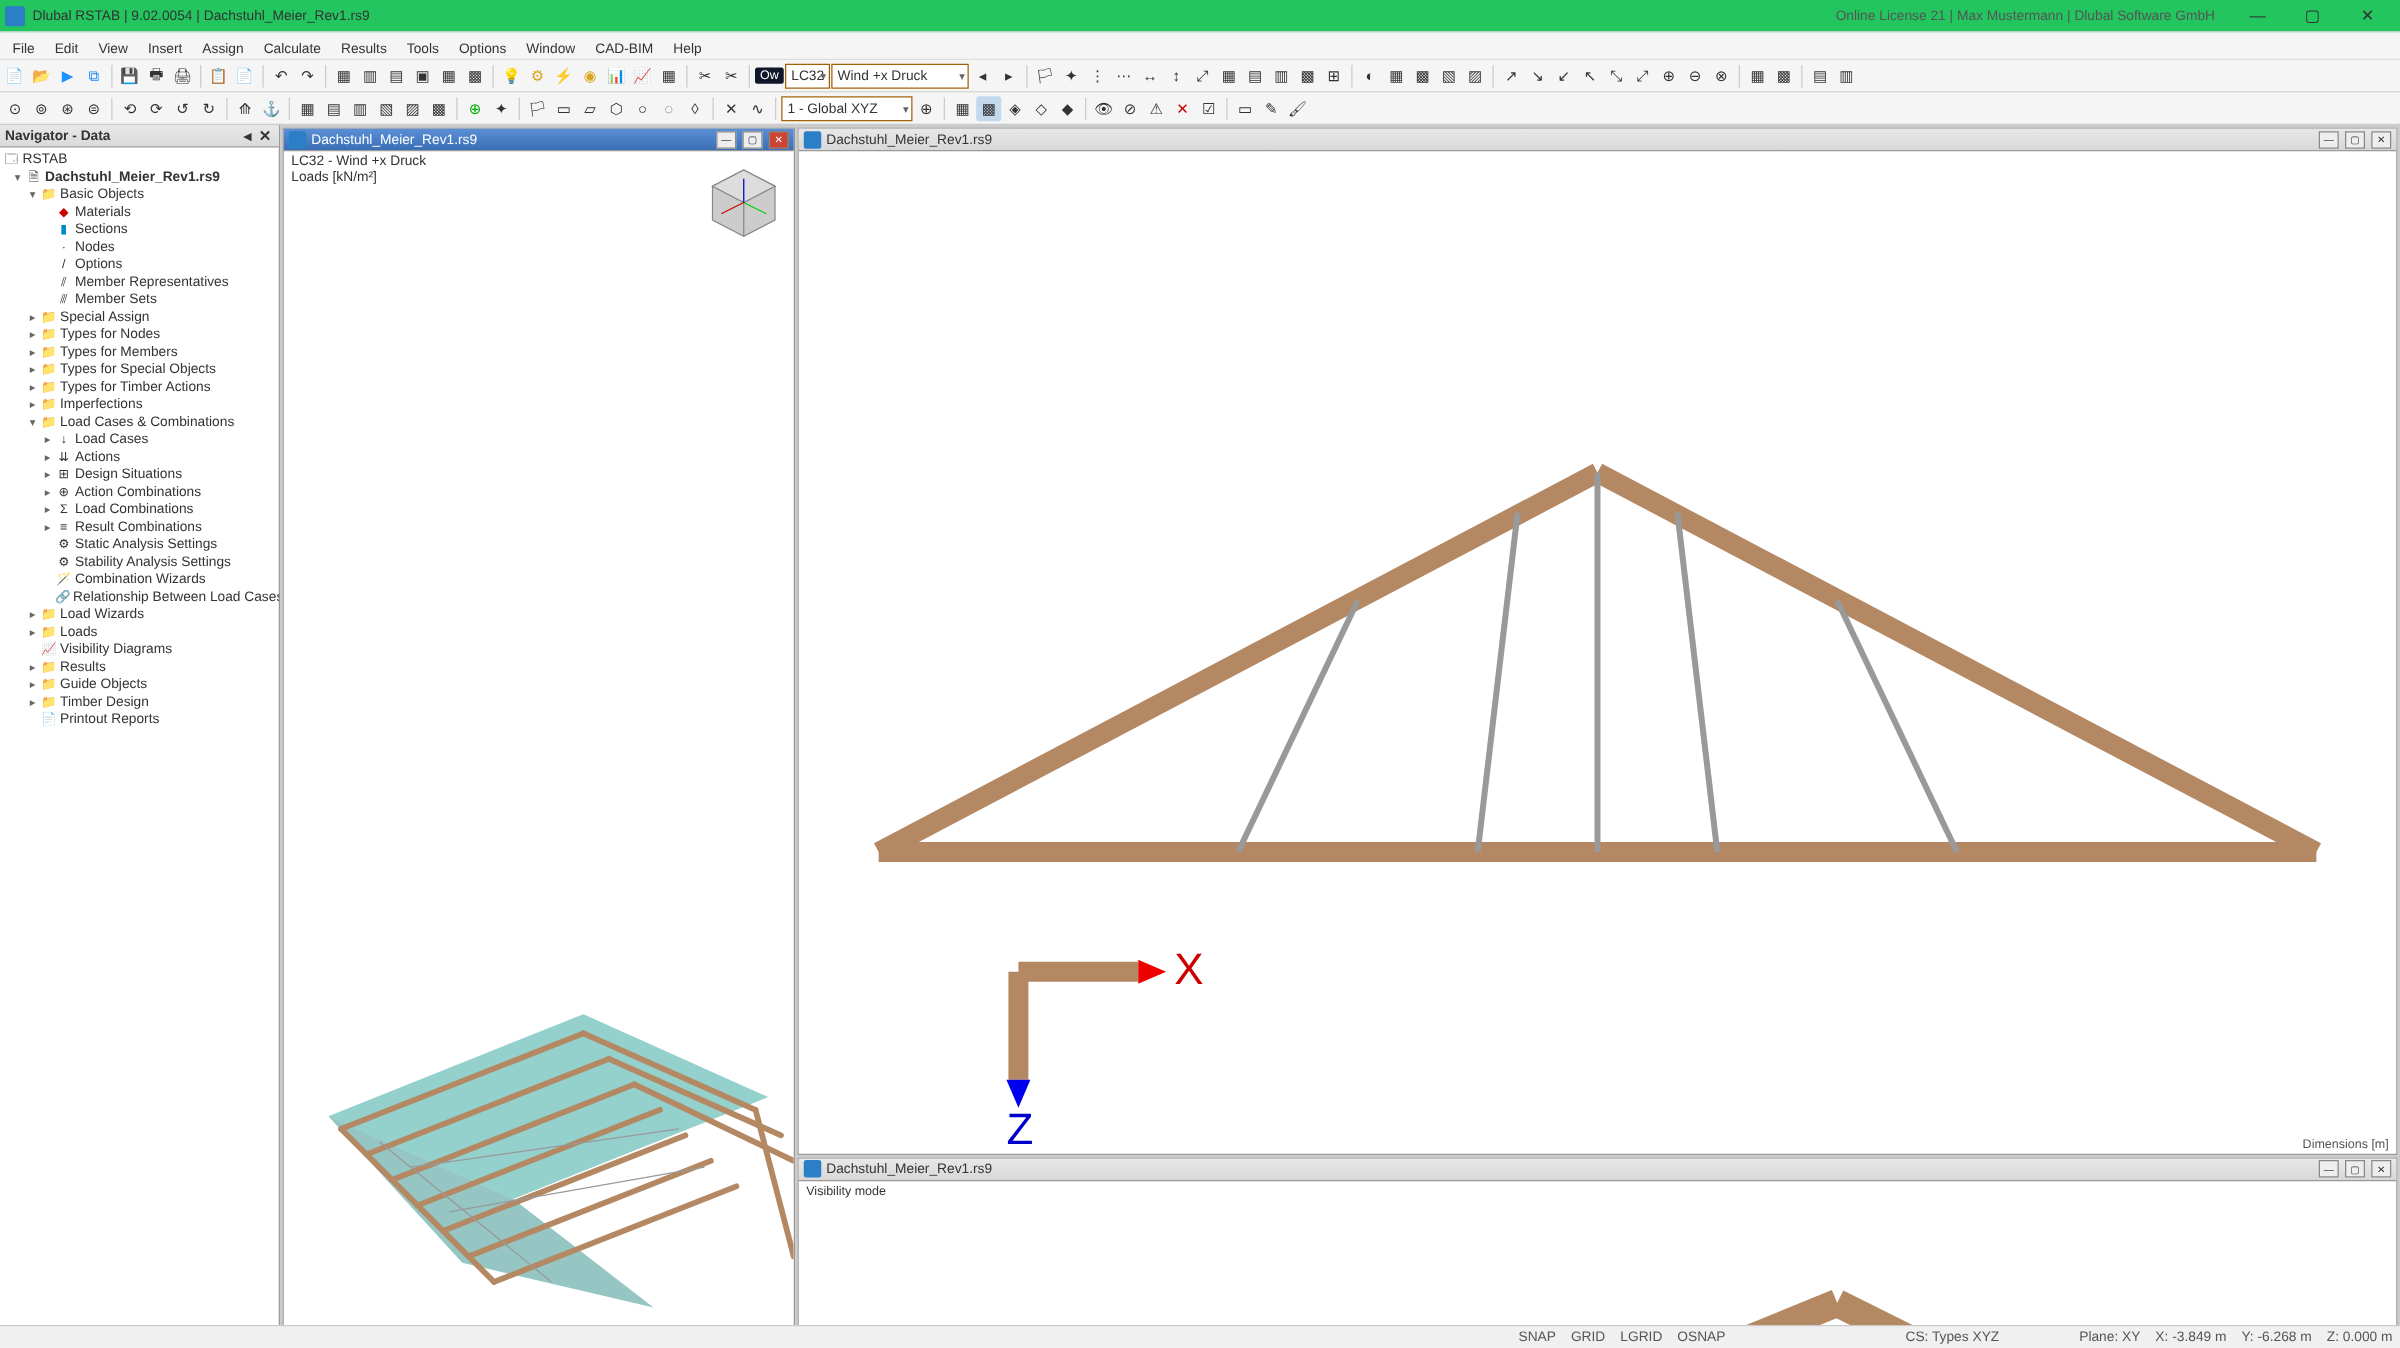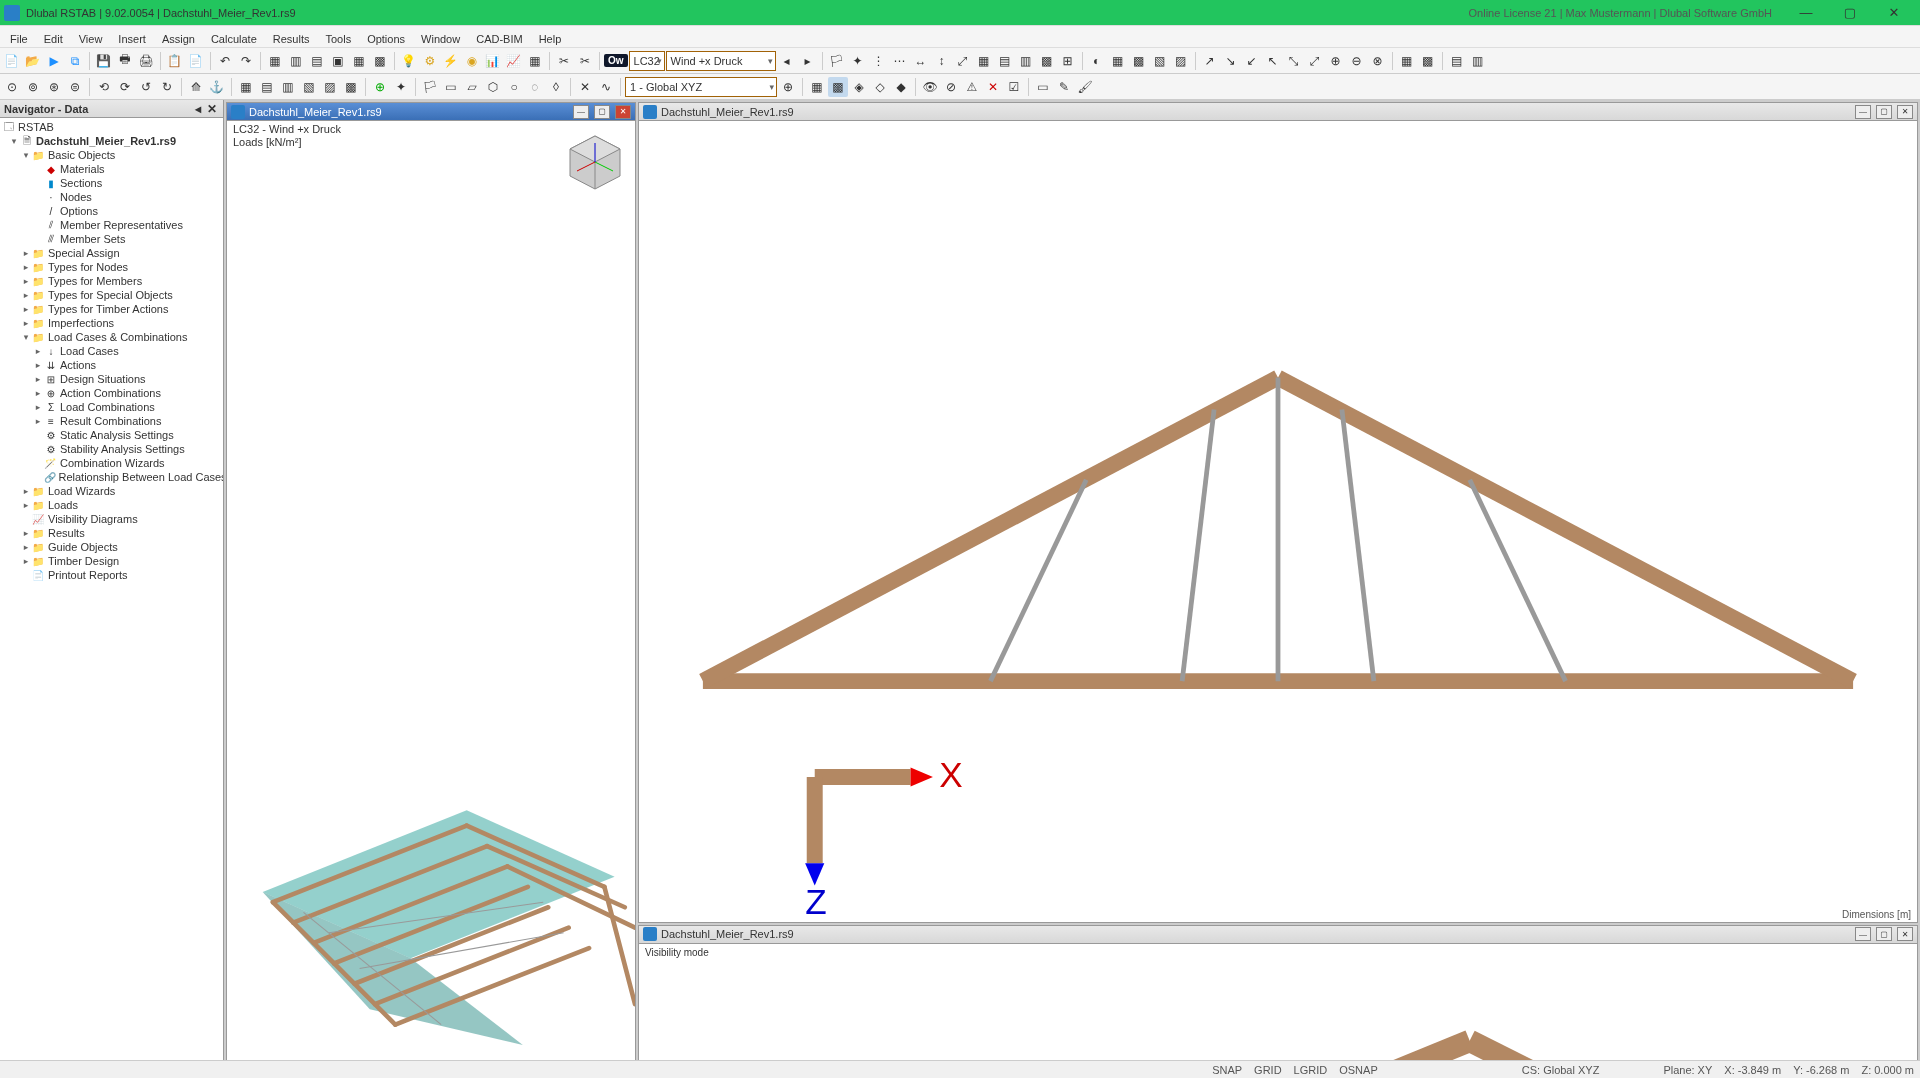--- a/index.html
+++ b/index.html
@@ -18,7 +18,7 @@
 .tsep{width:1px;height:18px;background:#ccc;margin:0 3px}
 .tdrop{height:20px;border:1px solid #a16207;background:#fff;padding:0 14px 0 4px;display:flex;align-items:center;position:relative;font-size:11px}
 .tdrop::after{content:"▾";position:absolute;right:2px;font-size:9px;color:#666}
-.tbadge{background:#0f172a;color:#fff;padding:1px 4px;border-radius:2px;font-weight:bold;font-size:10px}
+.tbadge{background:#0f172a;color:#fff;padding:1px 4px;border-radius:2px;font-weight:normal;font-size:10px}
 .maingrid{flex:1;display:grid;grid-template-columns:224px 1fr;grid-template-rows:1fr 180px;overflow:hidden}
 .navigator{grid-row:1/3;background:#fff;border-right:1px solid #999;display:flex;flex-direction:column}
 .navheader{height:18px;background:linear-gradient(#e8e8e8,#dadada);border-bottom:1px solid #999;display:flex;align-items:center;padding:0 4px;font-weight:bold;font-size:11px}

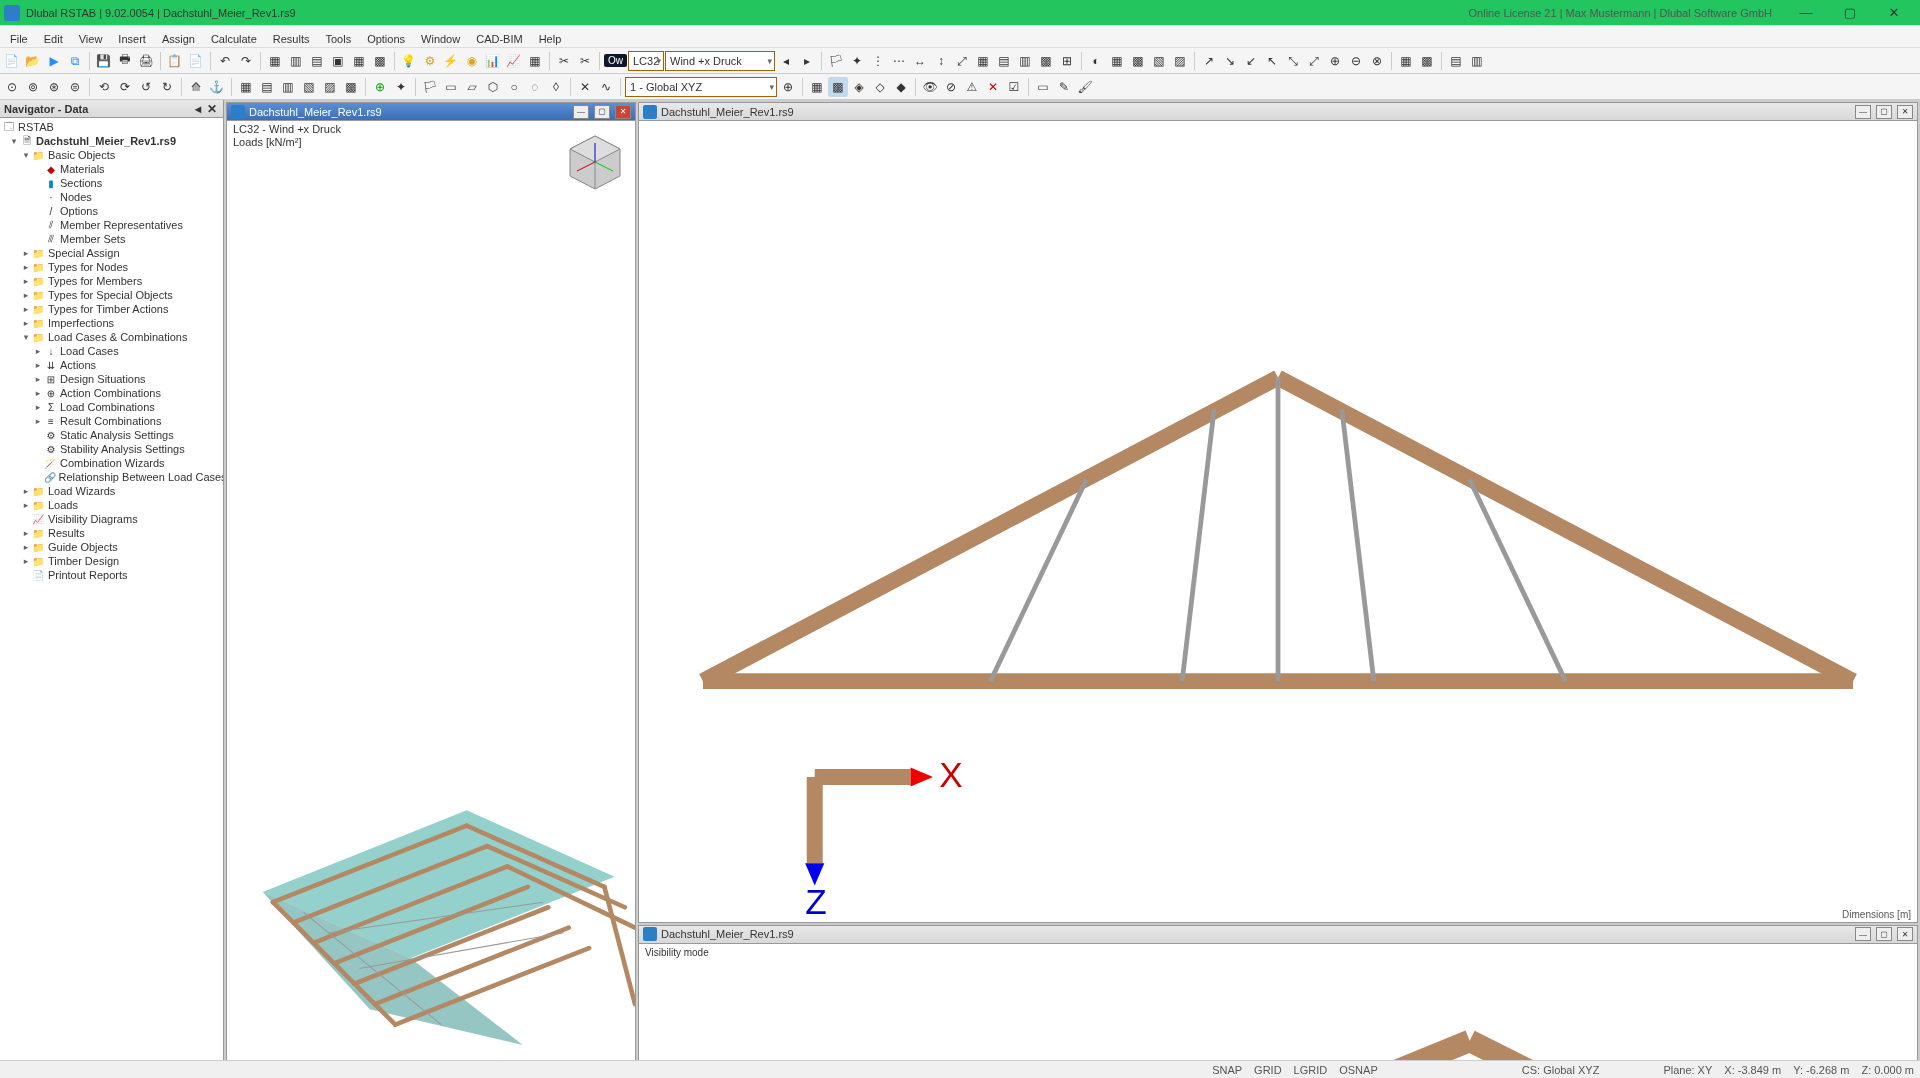--- a/index.html
+++ b/index.html
@@ -192,7 +192,7 @@
   <div class="tbtn">✕</div>
   <div class="tbtn">∿</div>
   <div class="tsep"></div>
-  <div class="tdrop" style="width:152px">
+  <div class="tdrop" style="width:105px">
       <span>1 - Global XYZ</span>
     </div>
   <div class="tbtn">⊕</div>

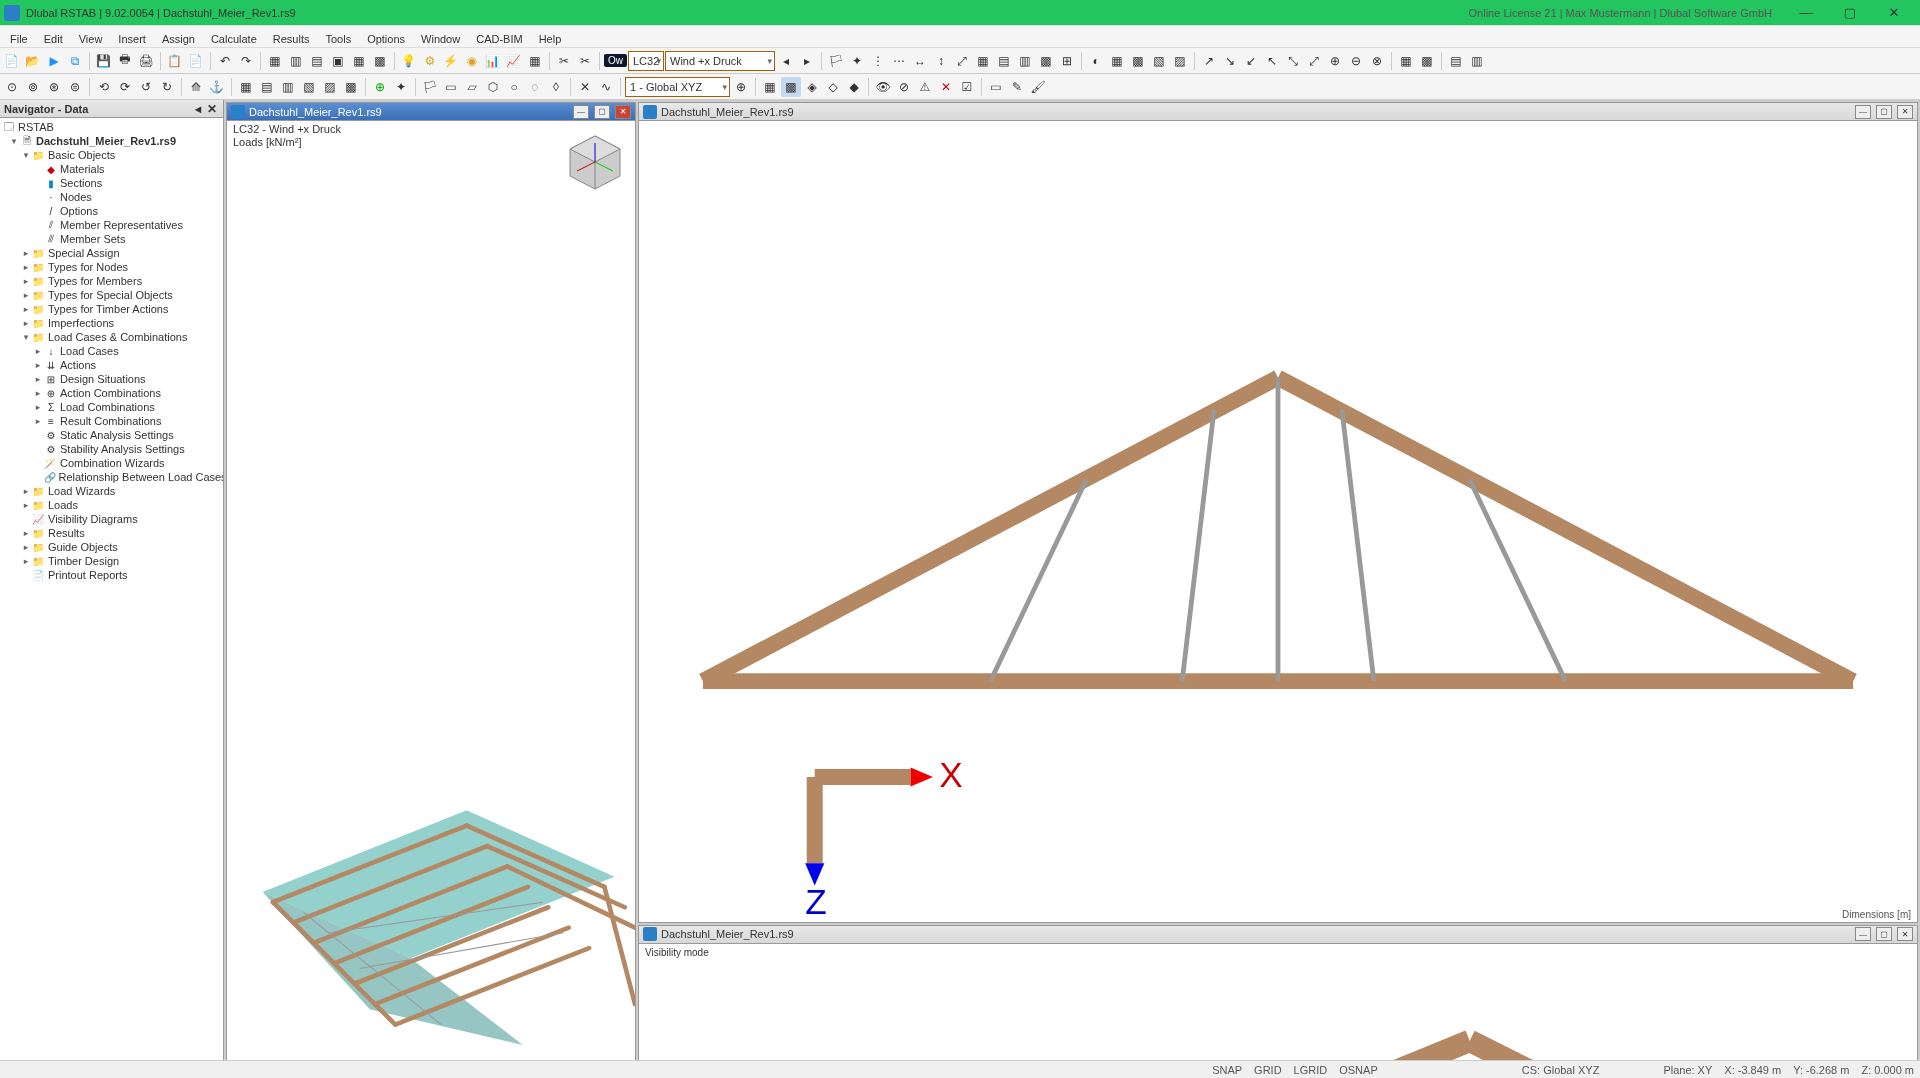--- a/index.html
+++ b/index.html
@@ -511,7 +511,7 @@
   <span>LGRID</span>
   <span>OSNAP</span>
   <div style="width:120px"></div>
-  <span>CS: Global XYZ</span>
+  <span>CS: Types XYZ</span>
   <div style="width:40px"></div>
   <span>Plane: XY</span>
   <span>X: -3.849 m</span>

